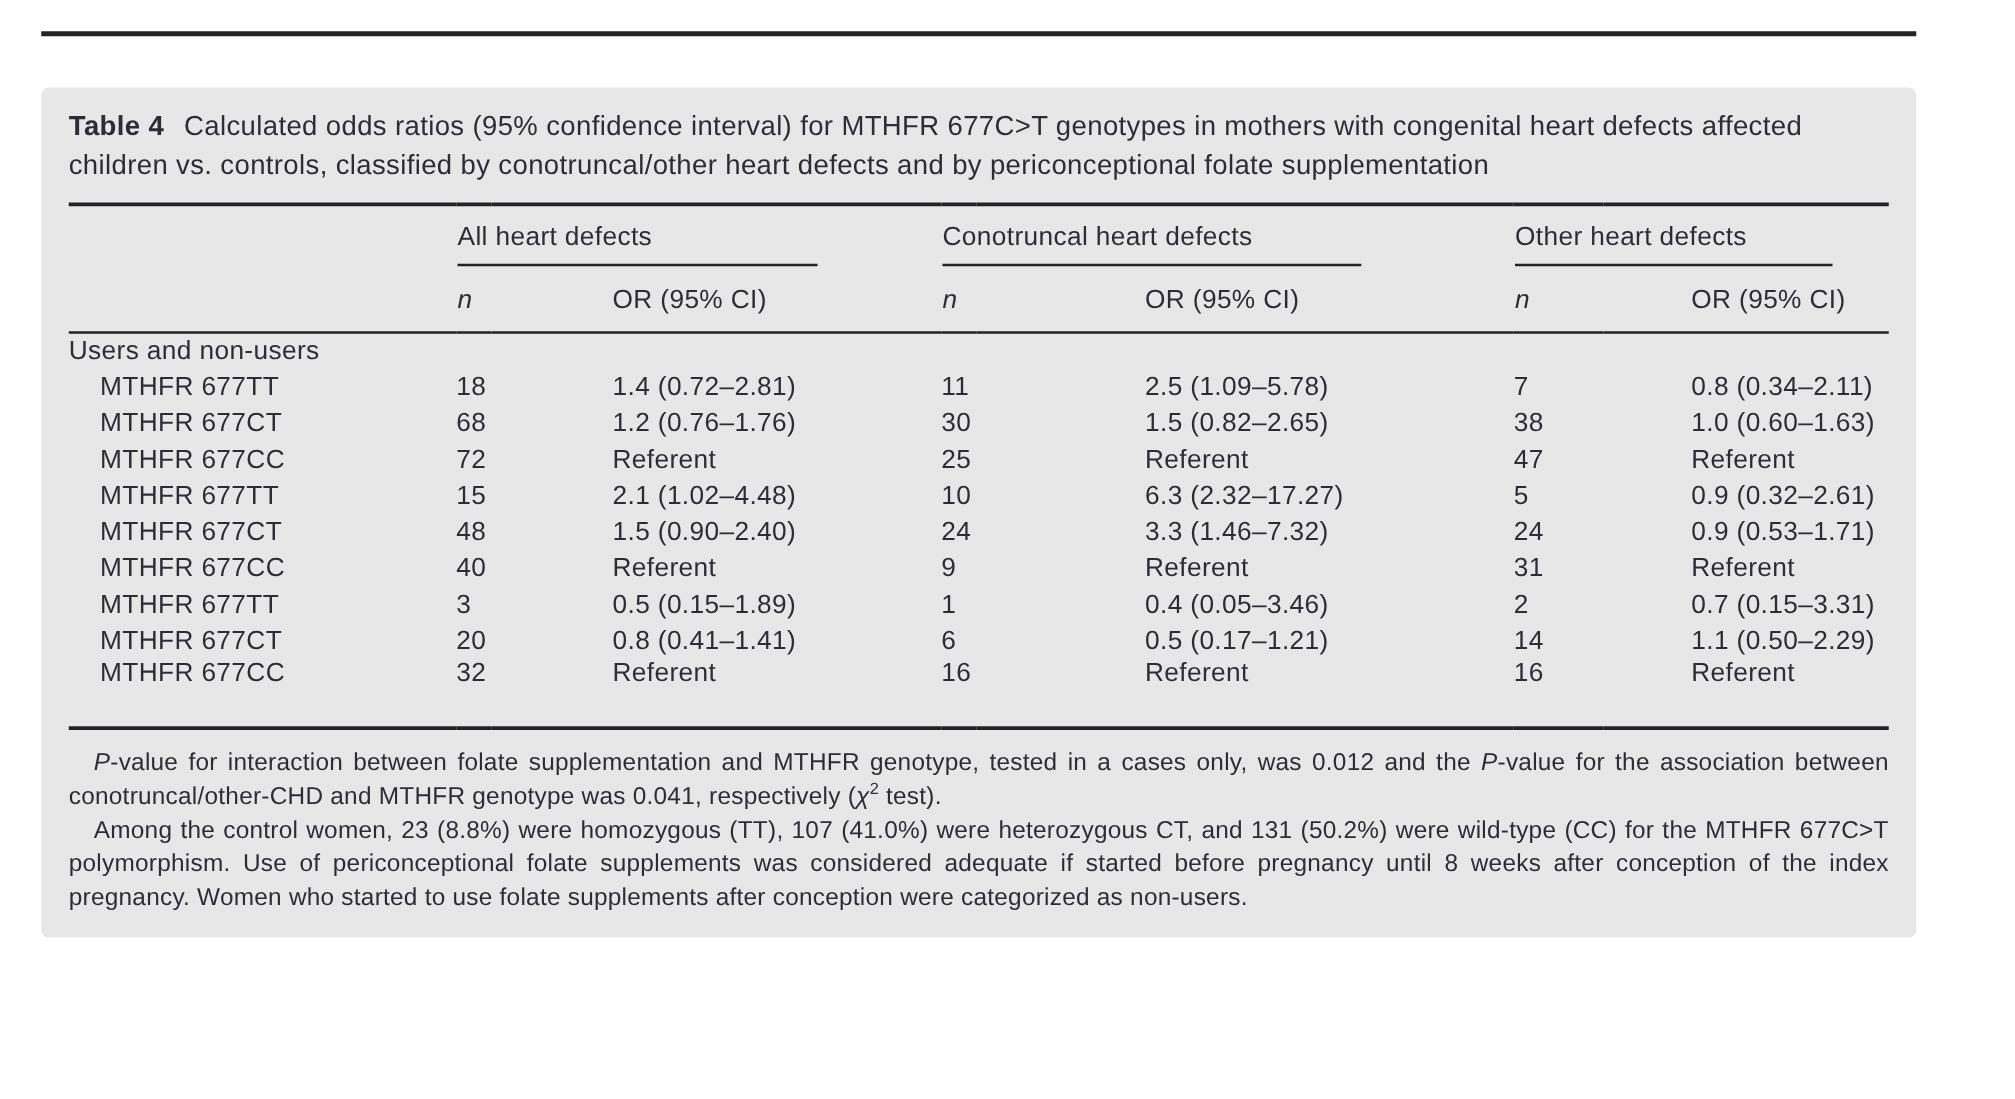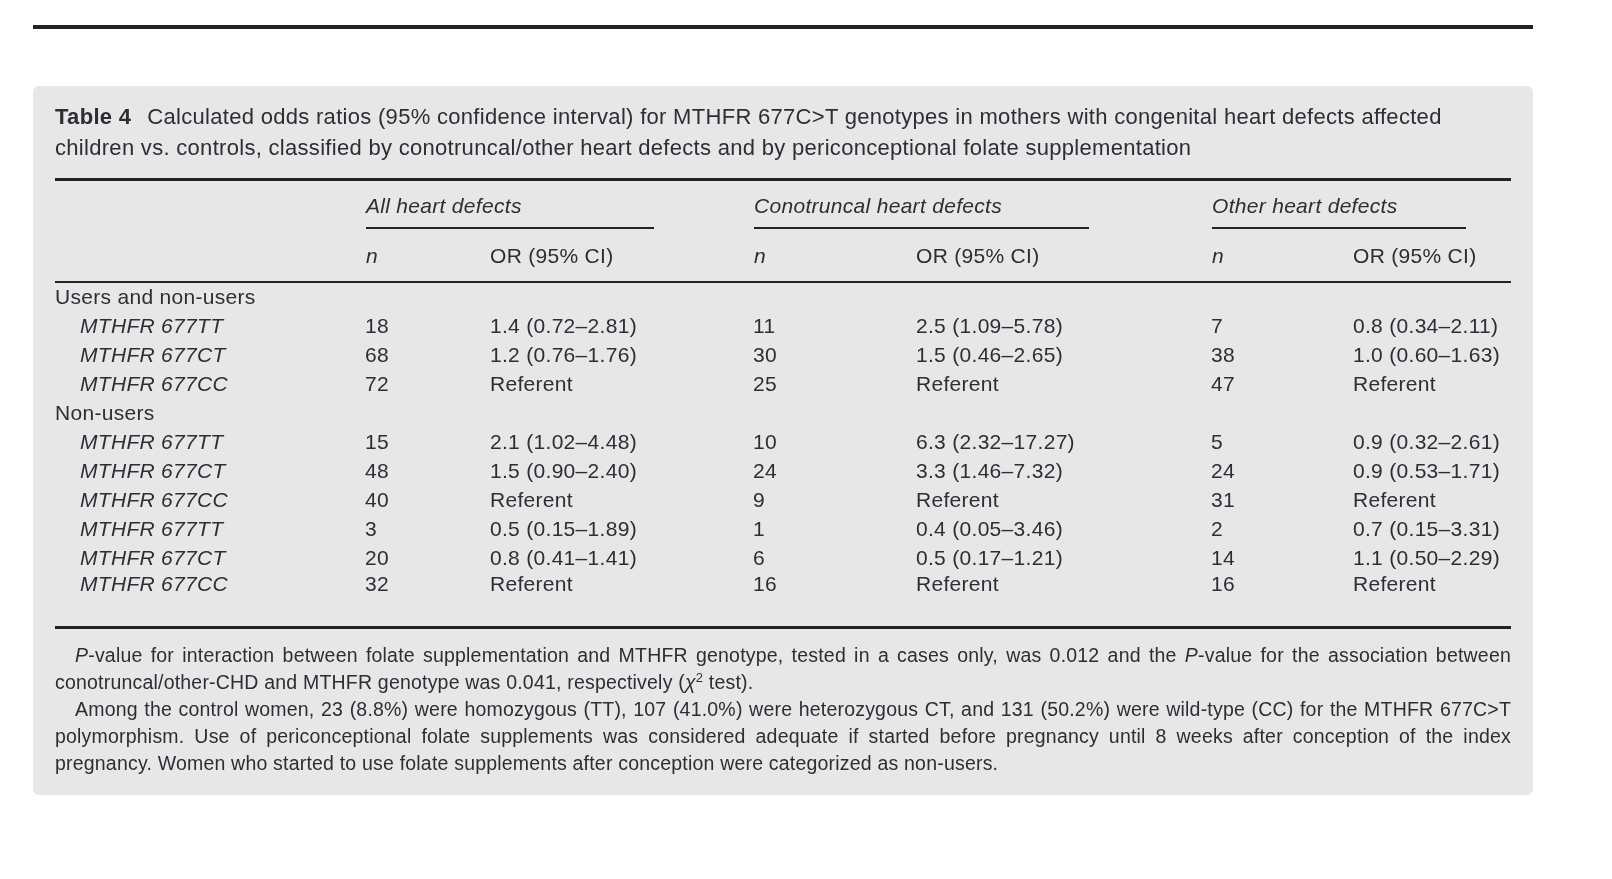--- a/index.html
+++ b/index.html
@@ -23,7 +23,7 @@
 
   
   .table-card {
-    margin-top: 57px;
+    margin-top: 41px;
     width: 1500px;
     background: #e7e7e8;
     border-radius: 6px;

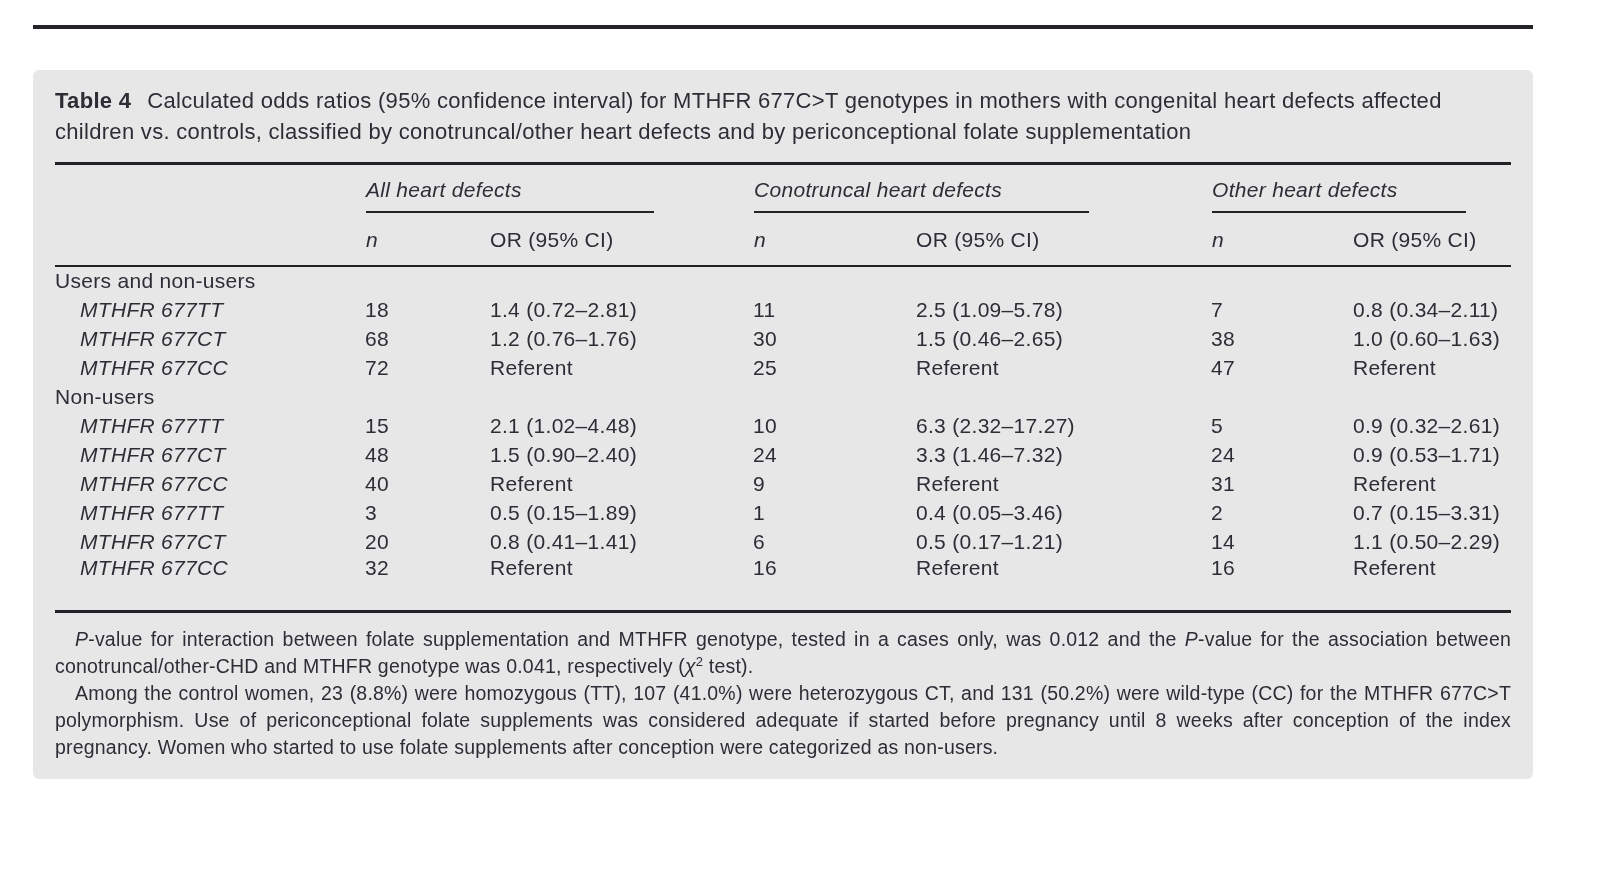--- a/index.html
+++ b/index.html
@@ -56,7 +56,7 @@
   col.c-or3 { width: 228px; }
 
   thead th { font-weight: normal; text-align: left; }
-  tr.grp-row th { padding-top: 12px; vertical-align: top; font-style: italic; }
+  tr.grp-row th { padding-top: 12px; vertical-align: top; }
   .grp-label { line-height: 26px; white-space: nowrap; }
   .grp-rule { height: 2px; background: #232327; margin-top: 8px; }
   .grp-rule.g1 { width: 288px; }

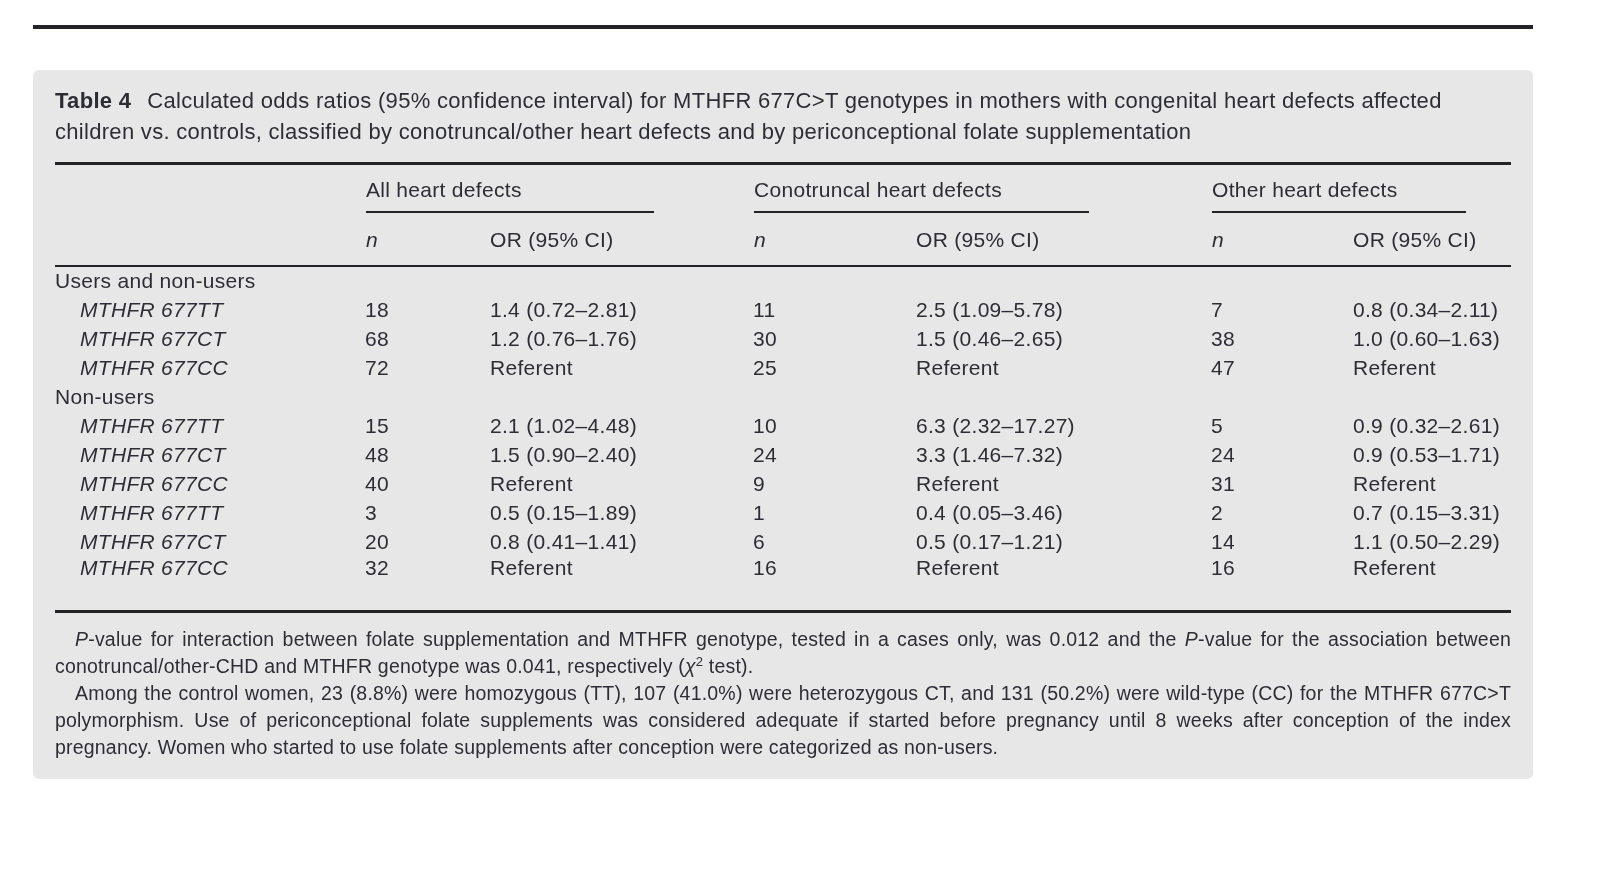--- a/index.html
+++ b/index.html
@@ -79,7 +79,7 @@
   .or1 { padding-left: 97px !important; }
   .or2 { padding-left: 135px !important; }
   .or3 { padding-left: 70px !important; }
-  td.ind { padding-left: 25px; font-style: italic; }
+  td.ind { padding-left: 25px; }
 
   .footnotes { margin-top: 13px; width: 1456px; font-size: 19.5px; line-height: 27px; text-align: justify; letter-spacing: 0.2px; }
   .footnotes p { margin: 0; text-indent: 20px; }

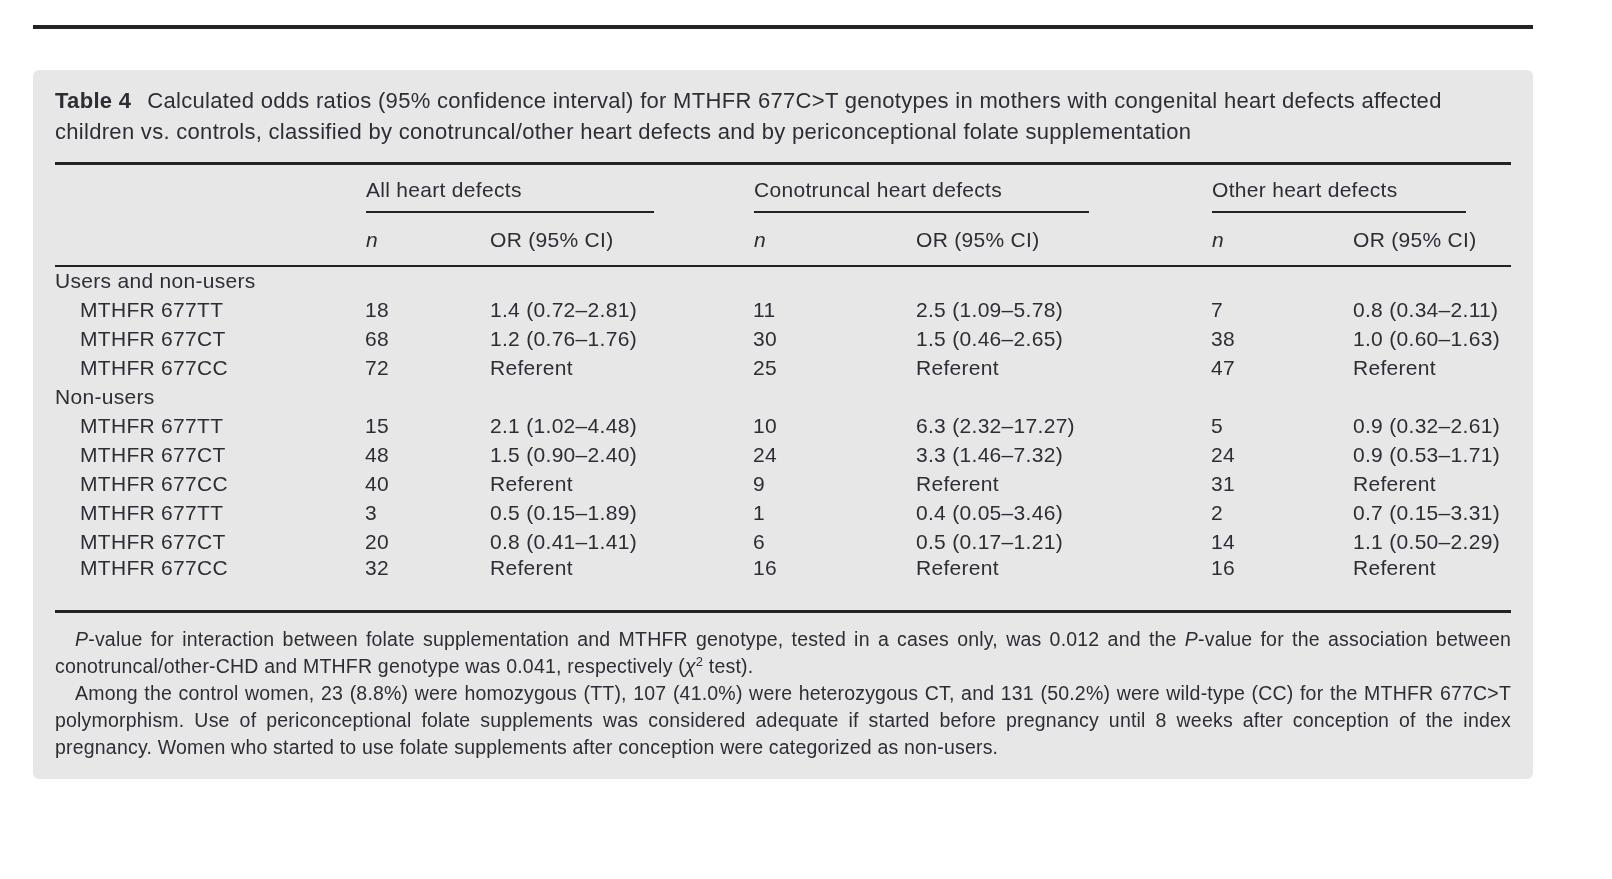--- a/index.html
+++ b/index.html
@@ -158,7 +158,7 @@
           <td class="n">68</td>
           <td class="or1">1.2 (0.76–1.76)</td>
           <td class="n">30</td>
-          <td class="or2">1.5 (0.46–2.65)</td>
+          <td class="or2">1.5 (0.82–2.65)</td>
           <td class="n">38</td>
           <td class="or3">1.0 (0.60–1.63)</td>
         </tr>

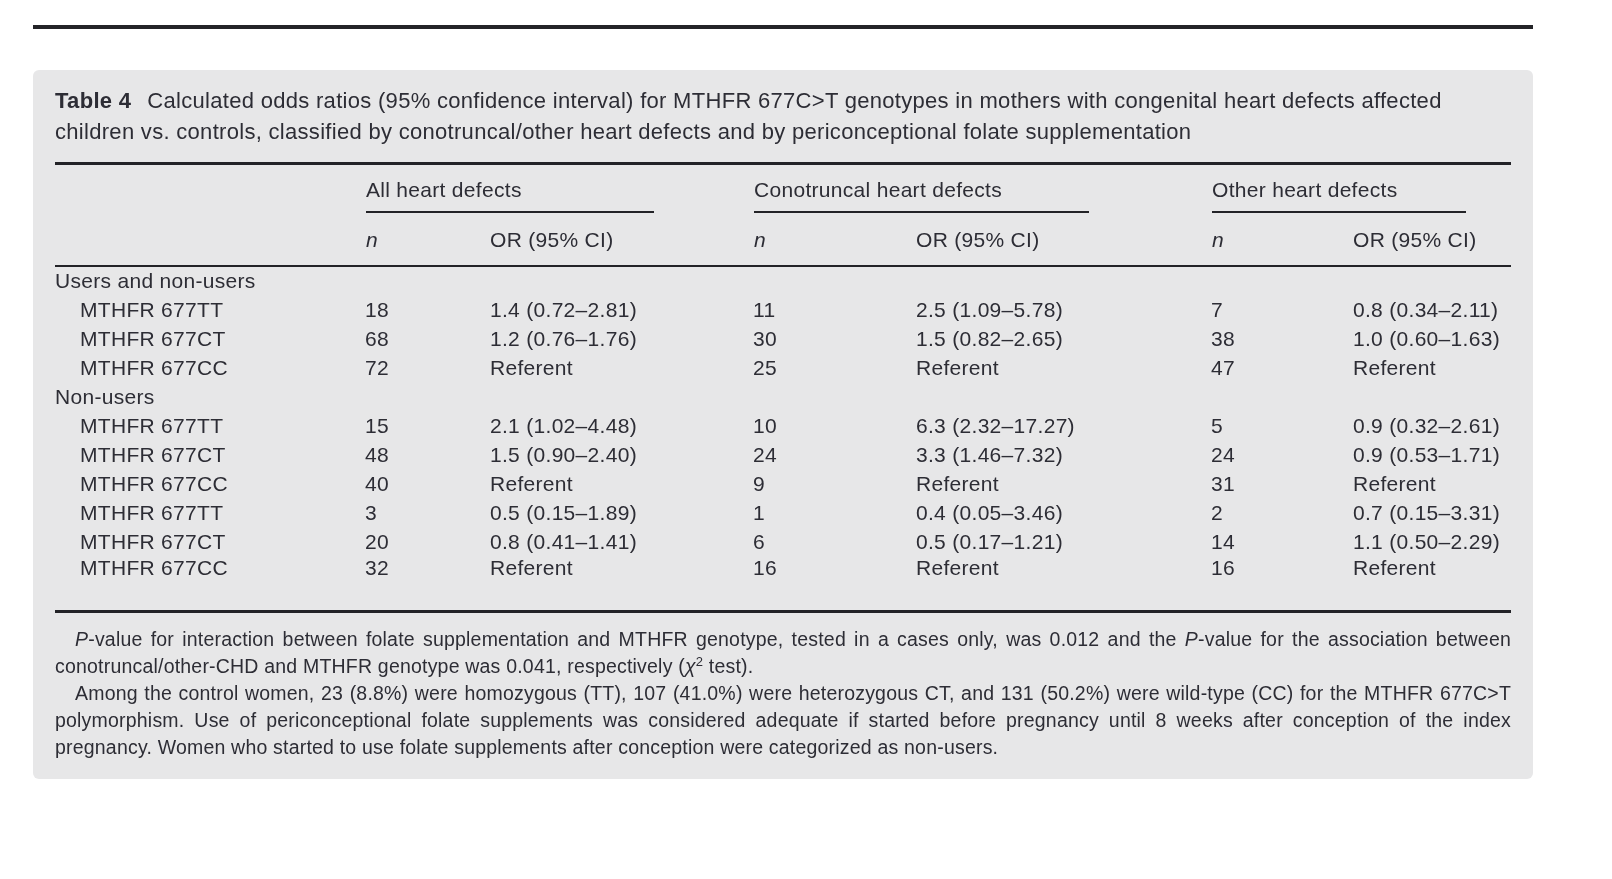--- a/index.html
+++ b/index.html
@@ -172,15 +172,6 @@
           <td class="or3">Referent</td>
         </tr>
         <tr>
-          <td>Non-users</td>
-          <td class="n"></td>
-          <td class="or1"></td>
-          <td class="n"></td>
-          <td class="or2"></td>
-          <td class="n"></td>
-          <td class="or3"></td>
-        </tr>
-        <tr>
           <td class="ind">MTHFR 677TT</td>
           <td class="n">15</td>
           <td class="or1">2.1 (1.02–4.48)</td>

